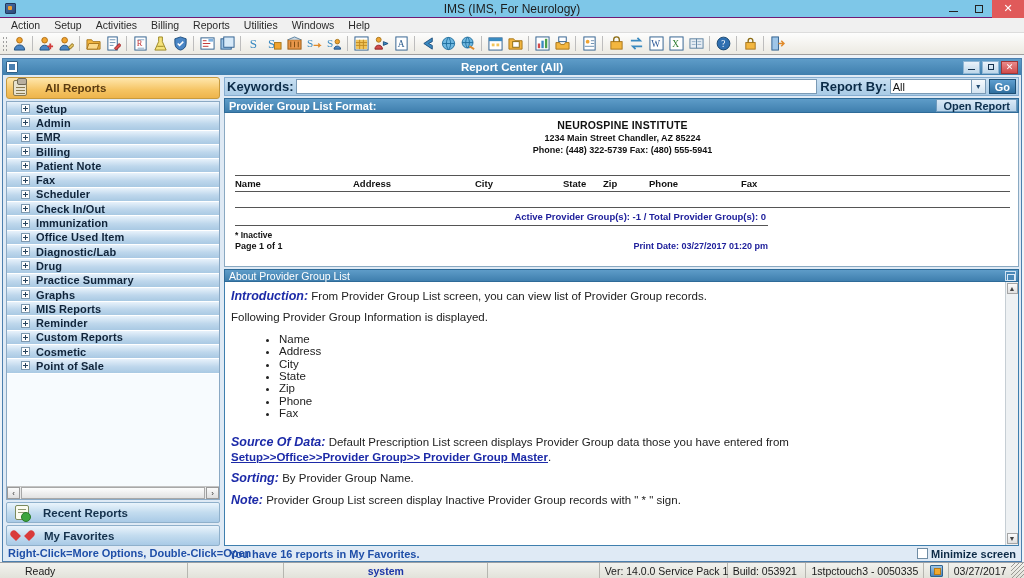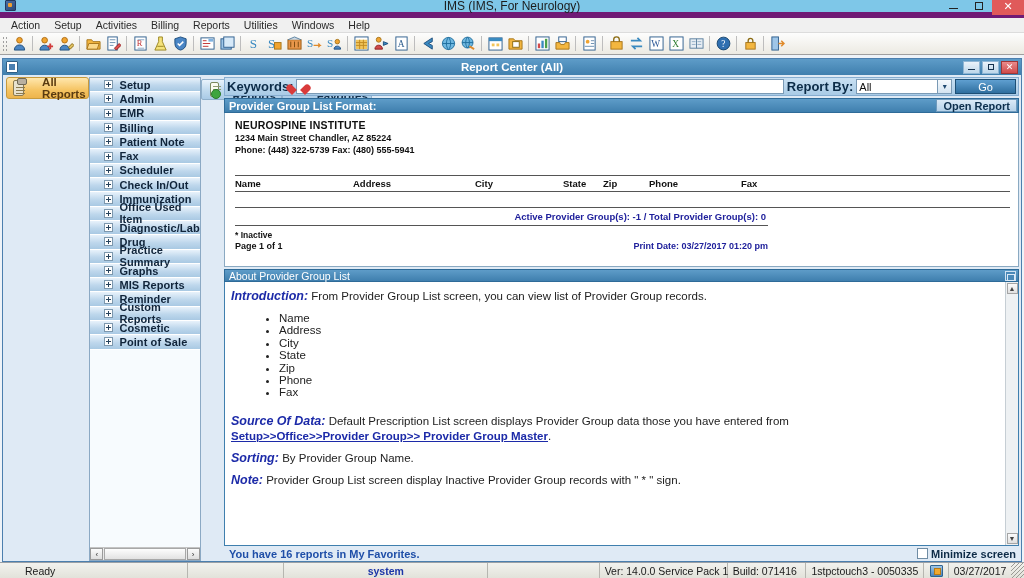--- a/index.html
+++ b/index.html
@@ -23,7 +23,7 @@
     height: 18px; background: #7ec7e8;
     display: flex; align-items: center;
     position: relative; flex: 0 0 18px;
-    border-bottom: 6px solid #701a75;
+    border-bottom: 1px solid #701a75;
   }
   .titlebar .appicon {
     width: 16px; height: 14px; margin-left: 3px;

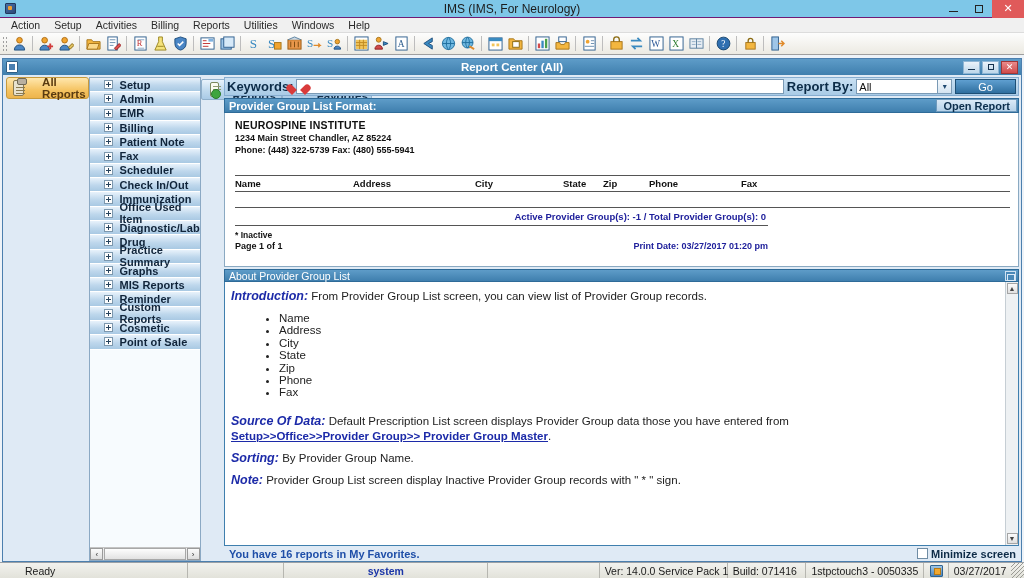--- a/index.html
+++ b/index.html
@@ -123,7 +123,7 @@
   
   .leftpane {
     width: 219px; flex: 0 0 219px;
-    display: flex; flex-direction: row;
+    display: flex; flex-direction: column;
     padding: 2px 2px 0 3px;
     min-height: 0;
   }

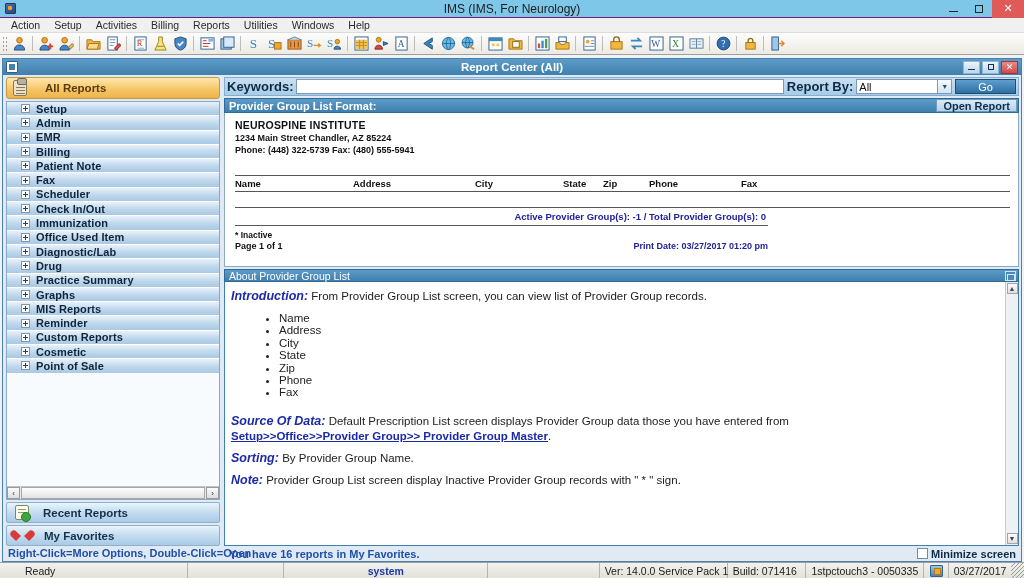--- a/index.html
+++ b/index.html
@@ -225,8 +225,8 @@
     display: flex; align-items: center; justify-content: center; font-size: 8px; color: #204a70;
   }
   .gobtn {
-    height: 15px; padding: 0 22px; background: linear-gradient(#5f9fd0,#2f6f9f);
-    border: 1px solid #1d4f75; color: #fff; font-size: 11px; font-weight: normal;
+    height: 15px; padding: 0 5px; background: linear-gradient(#5f9fd0,#2f6f9f);
+    border: 1px solid #1d4f75; color: #fff; font-size: 11px; font-weight: bold;
     display: flex; align-items: center; cursor: default;
   }
 

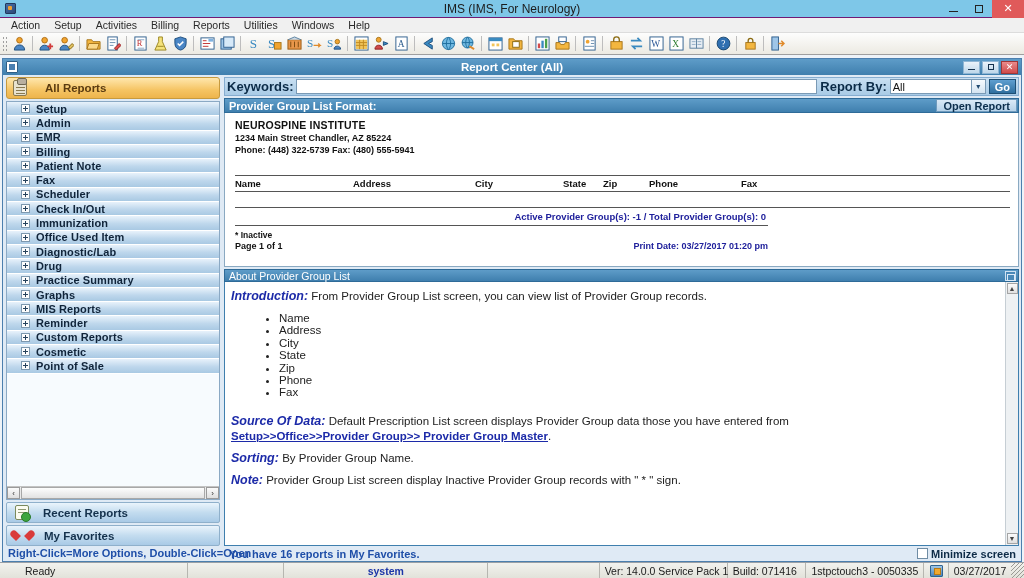--- a/index.html
+++ b/index.html
@@ -250,7 +250,7 @@
     background: #ffffff; border: 1px solid #8aa9c2; border-top: none;
     padding: 6px 8px 0 10px; overflow: hidden; position: relative;
   }
-  .rpt-head { color: #111; }
+  .rpt-head { text-align: center; color: #111; }
   .rpt-org { font-size: 10.5px; font-weight: bold; letter-spacing: .2px; }
   .rpt-addr, .rpt-phone { font-size: 9px; font-weight: bold; margin-top: 2px; }
   .rpt-title { font-size: 11px; font-weight: bold; margin-top: 4px; }

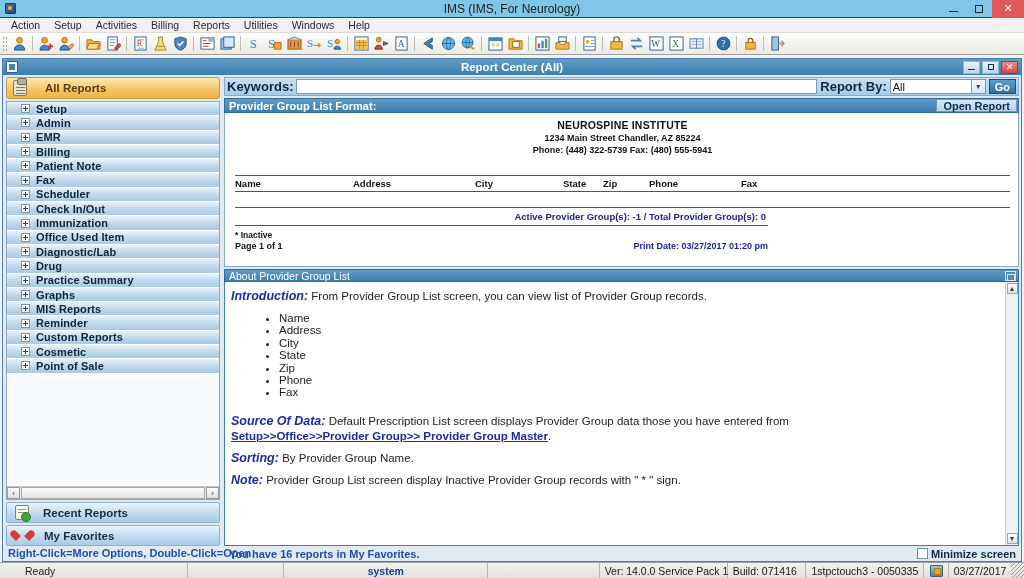--- a/index.html
+++ b/index.html
@@ -782,6 +782,7 @@
               <span class="kw">Introduction:</span>
               <span>From Provider Group List screen, you can view list of Provider Group records.</span>
             </p>
+            <p>Following Provider Group Information is displayed.</p>
             <ul>
               <li>Name</li>
               <li>Address</li>

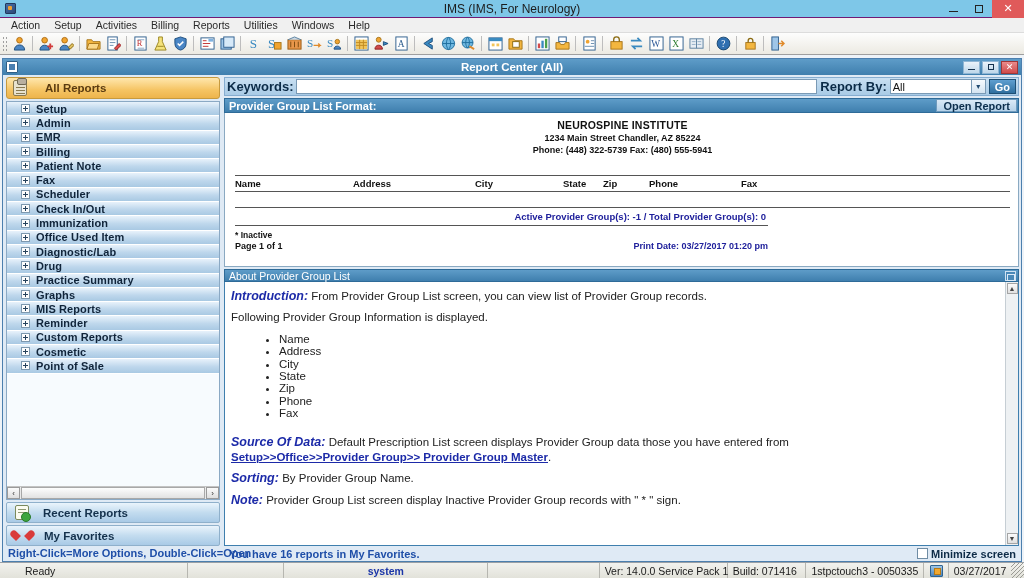--- a/index.html
+++ b/index.html
@@ -831,7 +831,7 @@
     <div class="sbcell sys" style="width:225px;">system</div>
     <div class="sbcell" style="width:122px;"></div>
     <div class="sbcell" style="width:128px;">Ver: 14.0.0 Service Pack 1</div>
-    <div class="sbcell" style="width:86px;">Build: 071416</div>
+    <div class="sbcell" style="width:86px;">Build: 053921</div>
     <div class="sbcell" style="width:125px;">1stpctouch3 - 0050335</div>
     <div class="sbcell" style="width:26px;justify-content:center;">
         <span class="sbicon"></span>

